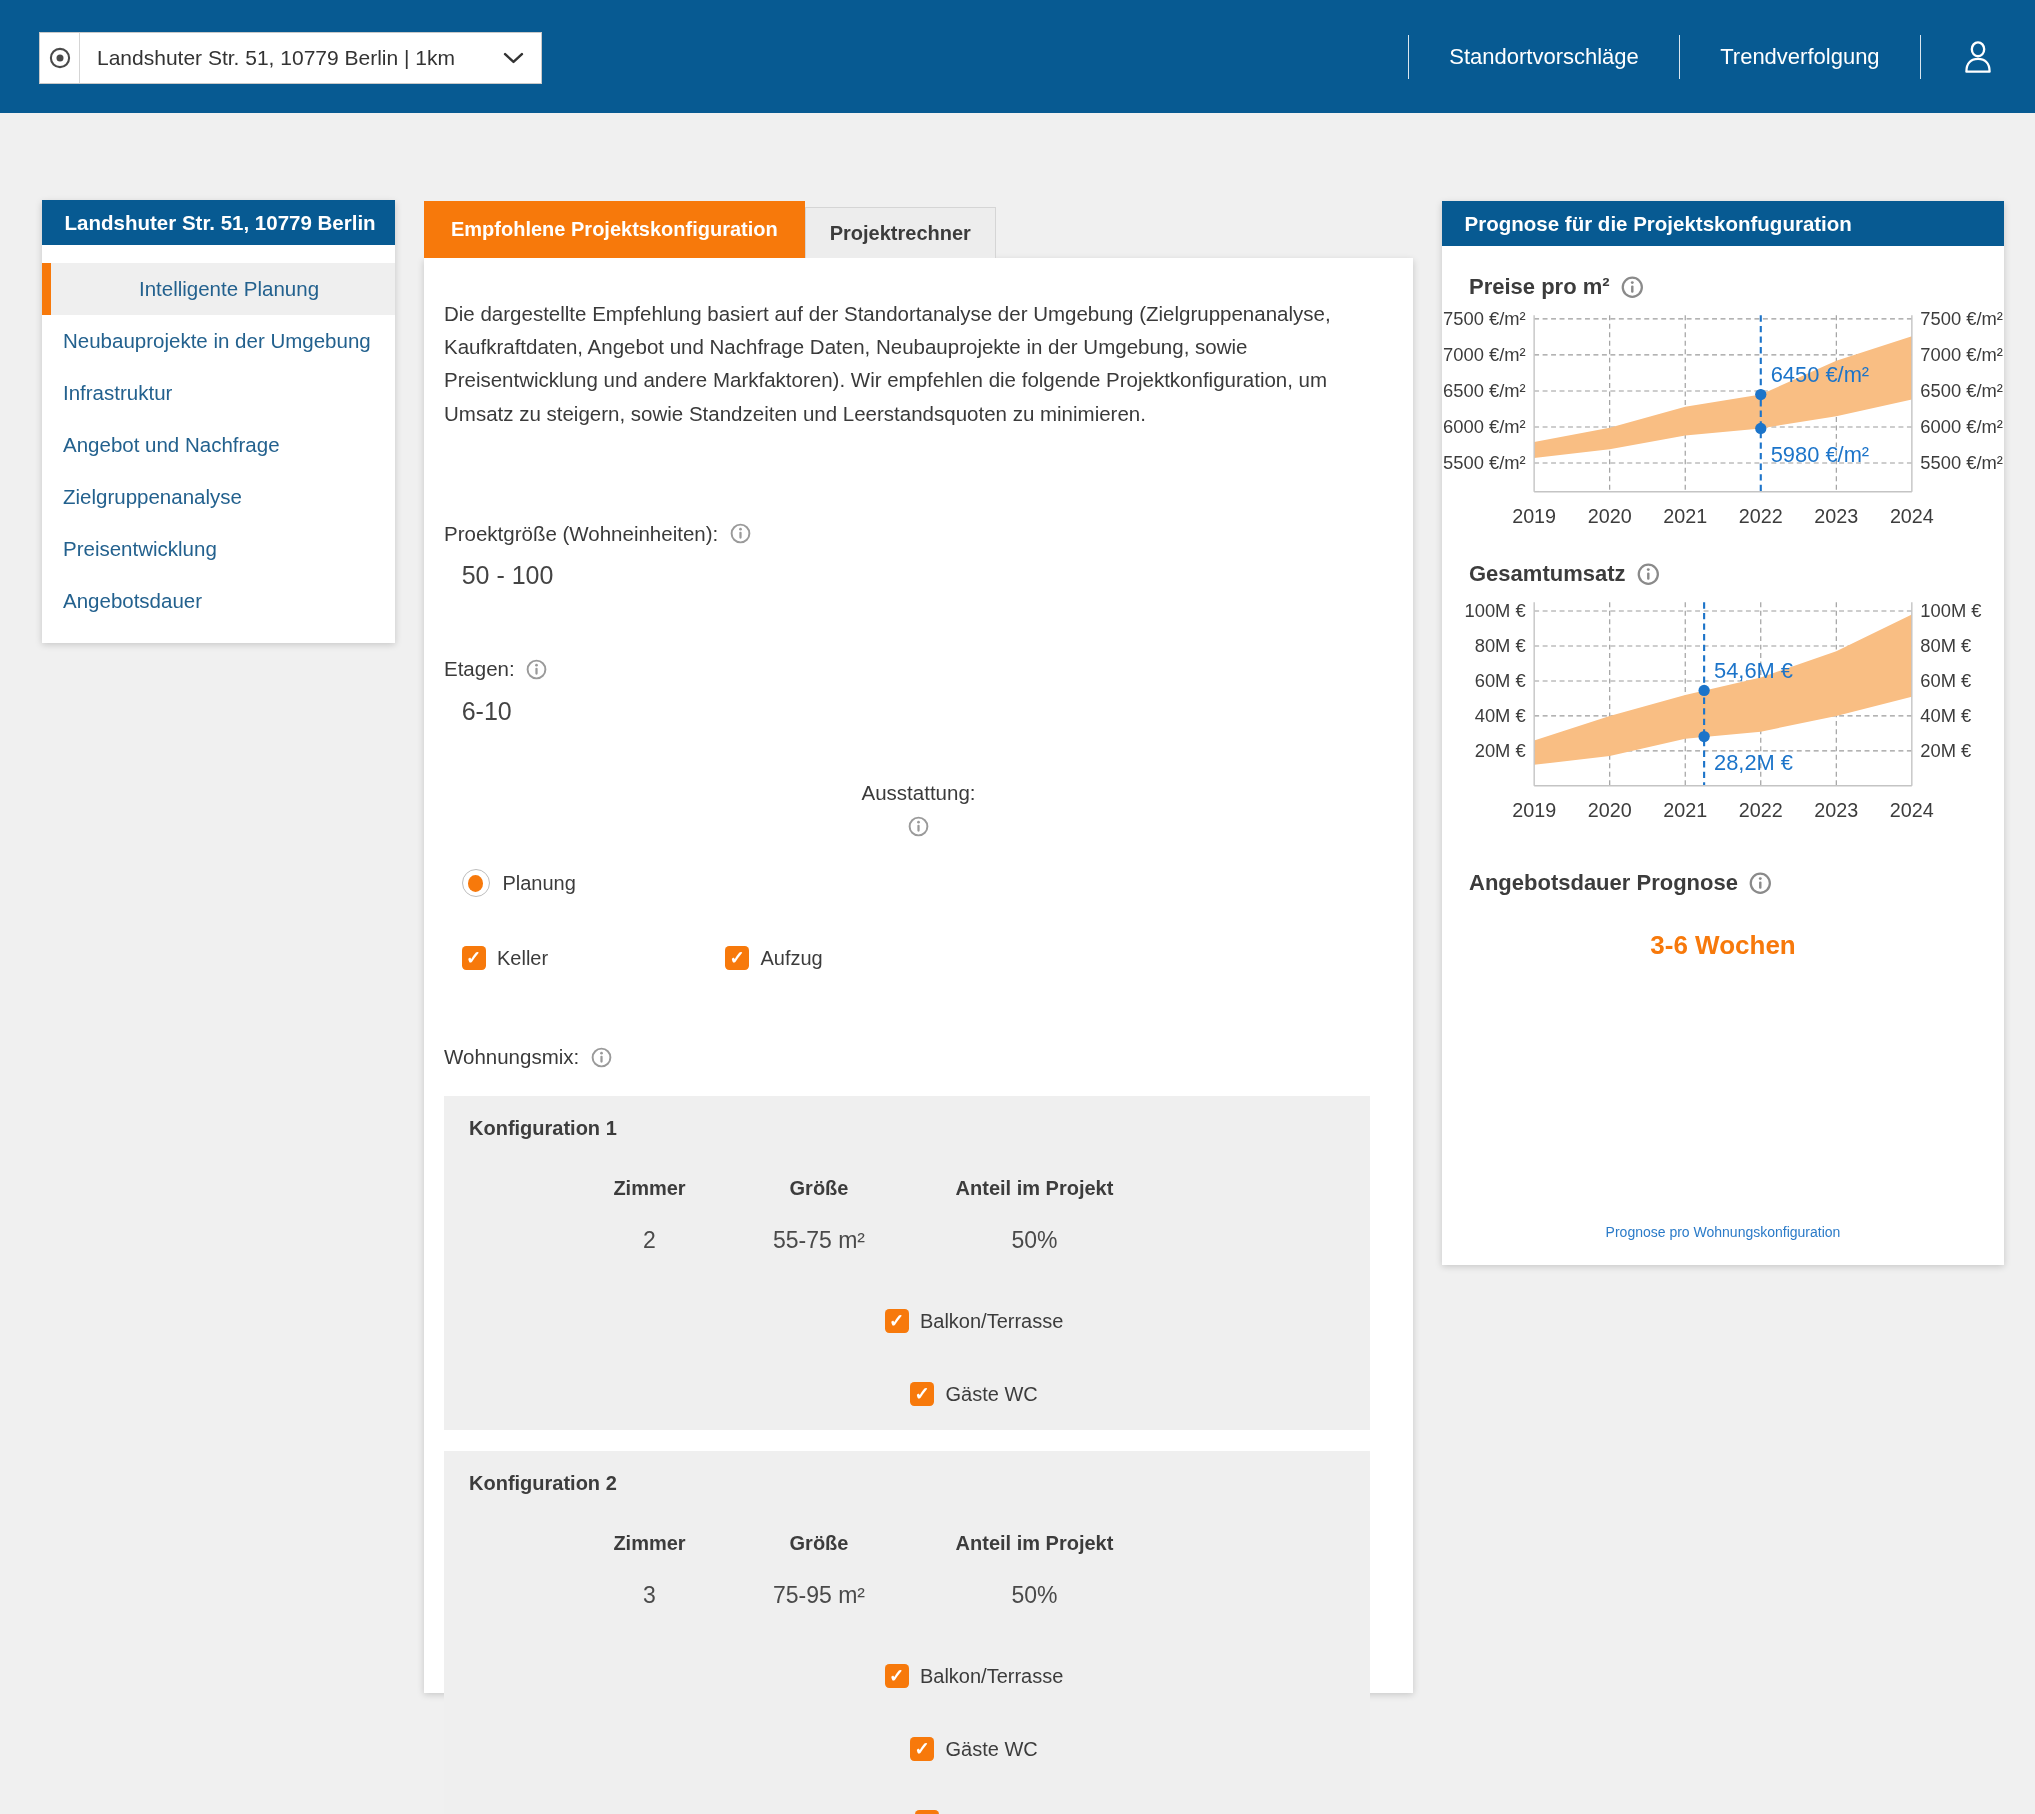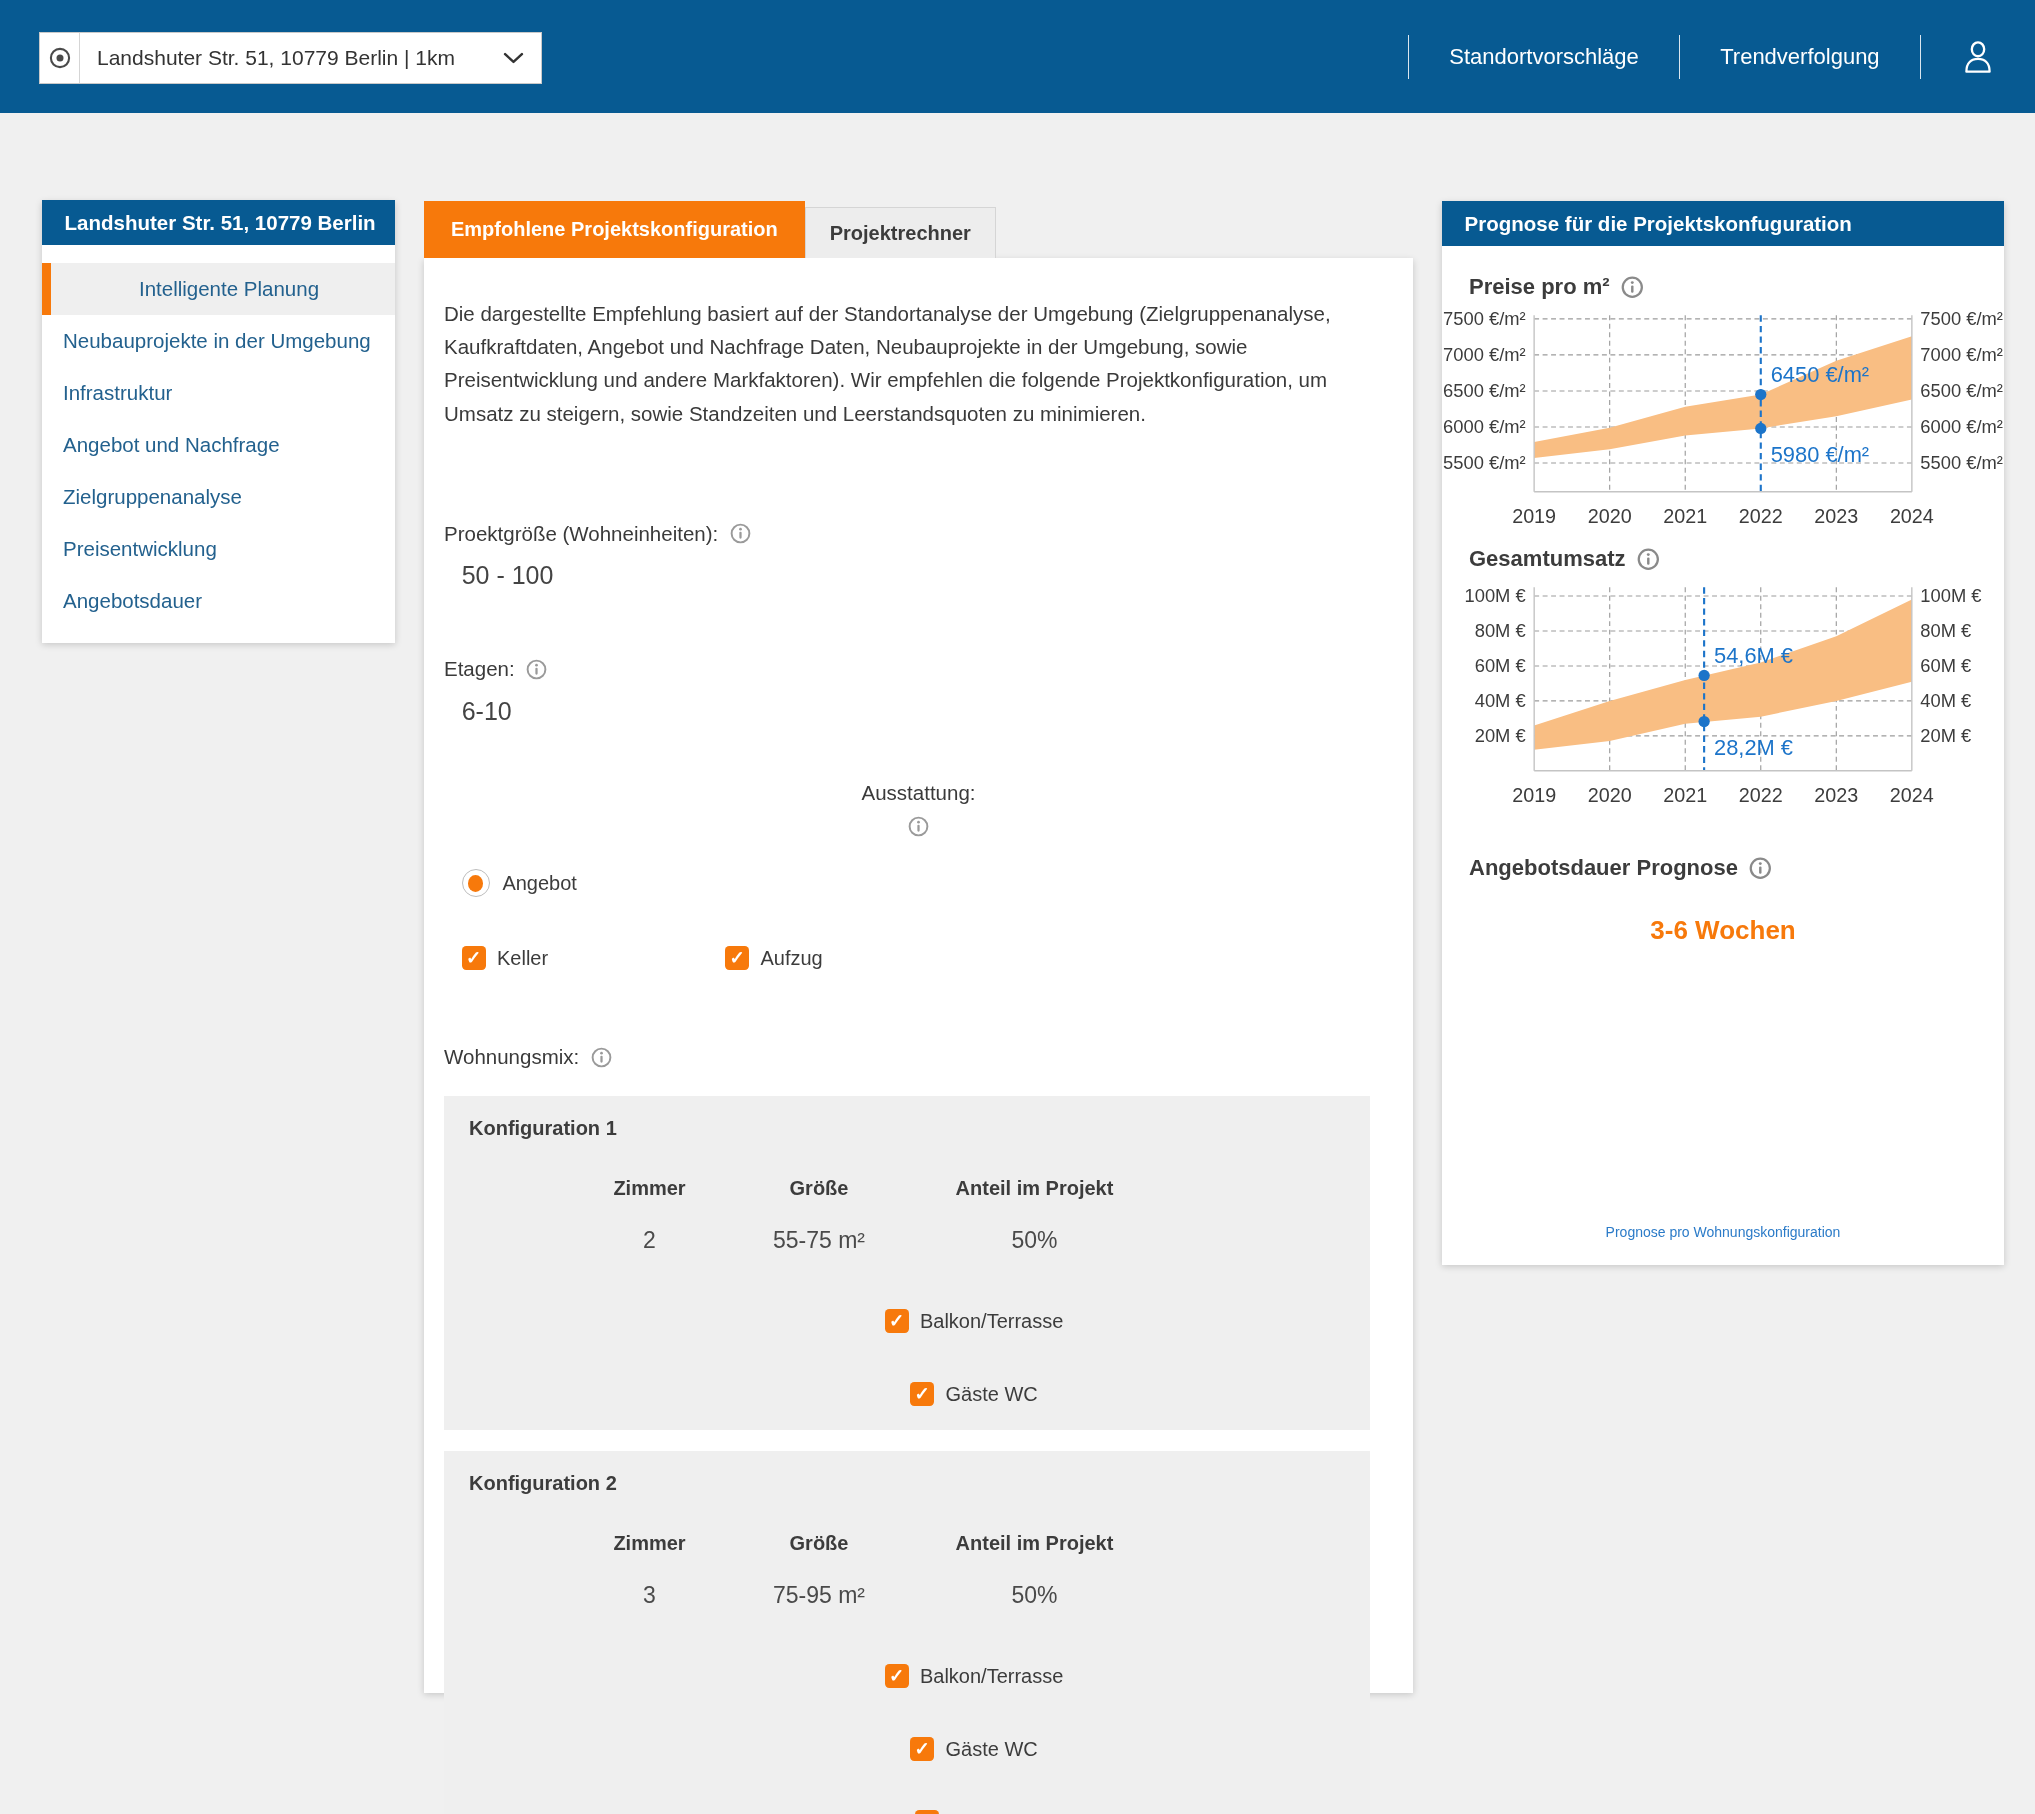--- a/index.html
+++ b/index.html
@@ -106,7 +106,7 @@
   }
   .chart-title { display:flex; align-items:center; gap:11.3px; font-size:22px; font-weight:bold;
     color:#3C3C3C; margin:28px 0 4.2px 27px; }
-  .ct-2 { margin-top:7px; }
+  .ct-2 { margin-top:22px; }
   .ct-3 { margin-top:37px; }
   .orange-value { margin-top:34px; text-align:center; font-size:26px; color:#F7790B; font-weight:bold; }
   .prog-link { position:absolute; left:0; bottom:25.4px; width:100%; text-align:center;

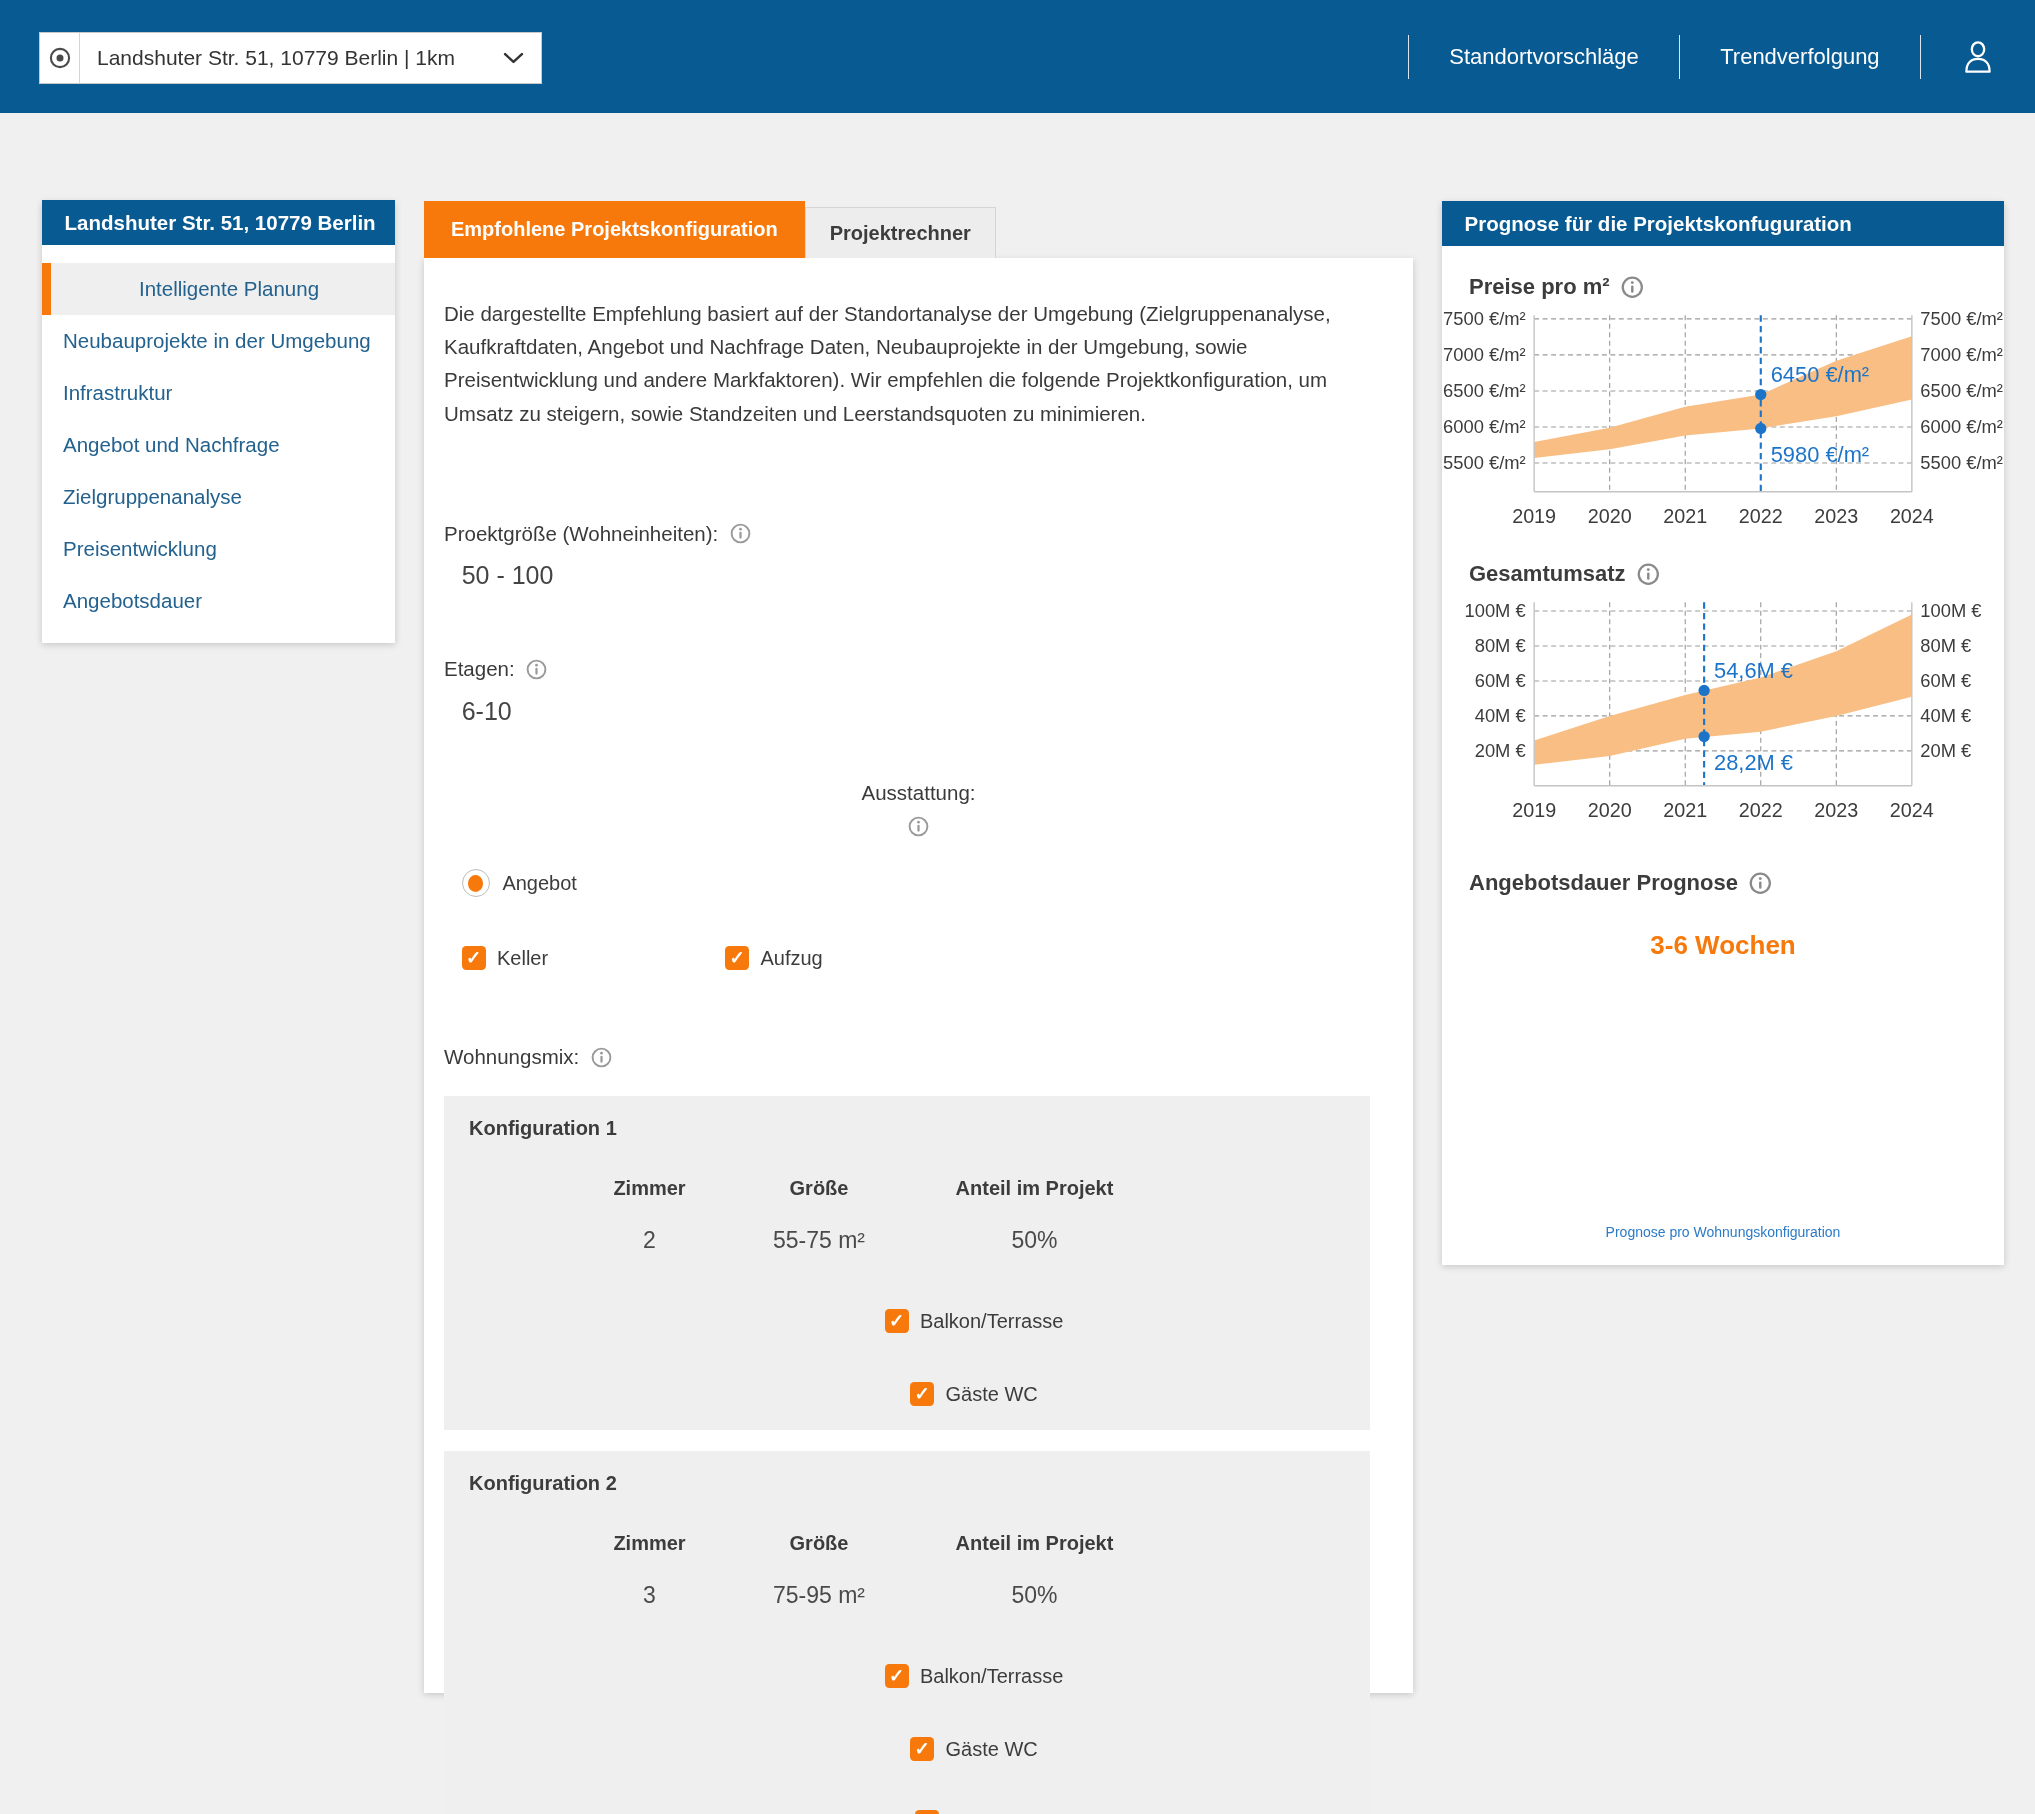--- a/index.html
+++ b/index.html
@@ -214,7 +214,7 @@
       <span class="radio">
           <span class="dot"></span>
         </span>
-      <span>Angebot</span>
+      <span>Planung</span>
     </div>
     <div class="check-row ausstattung-checks">
       <div class="check-item">

